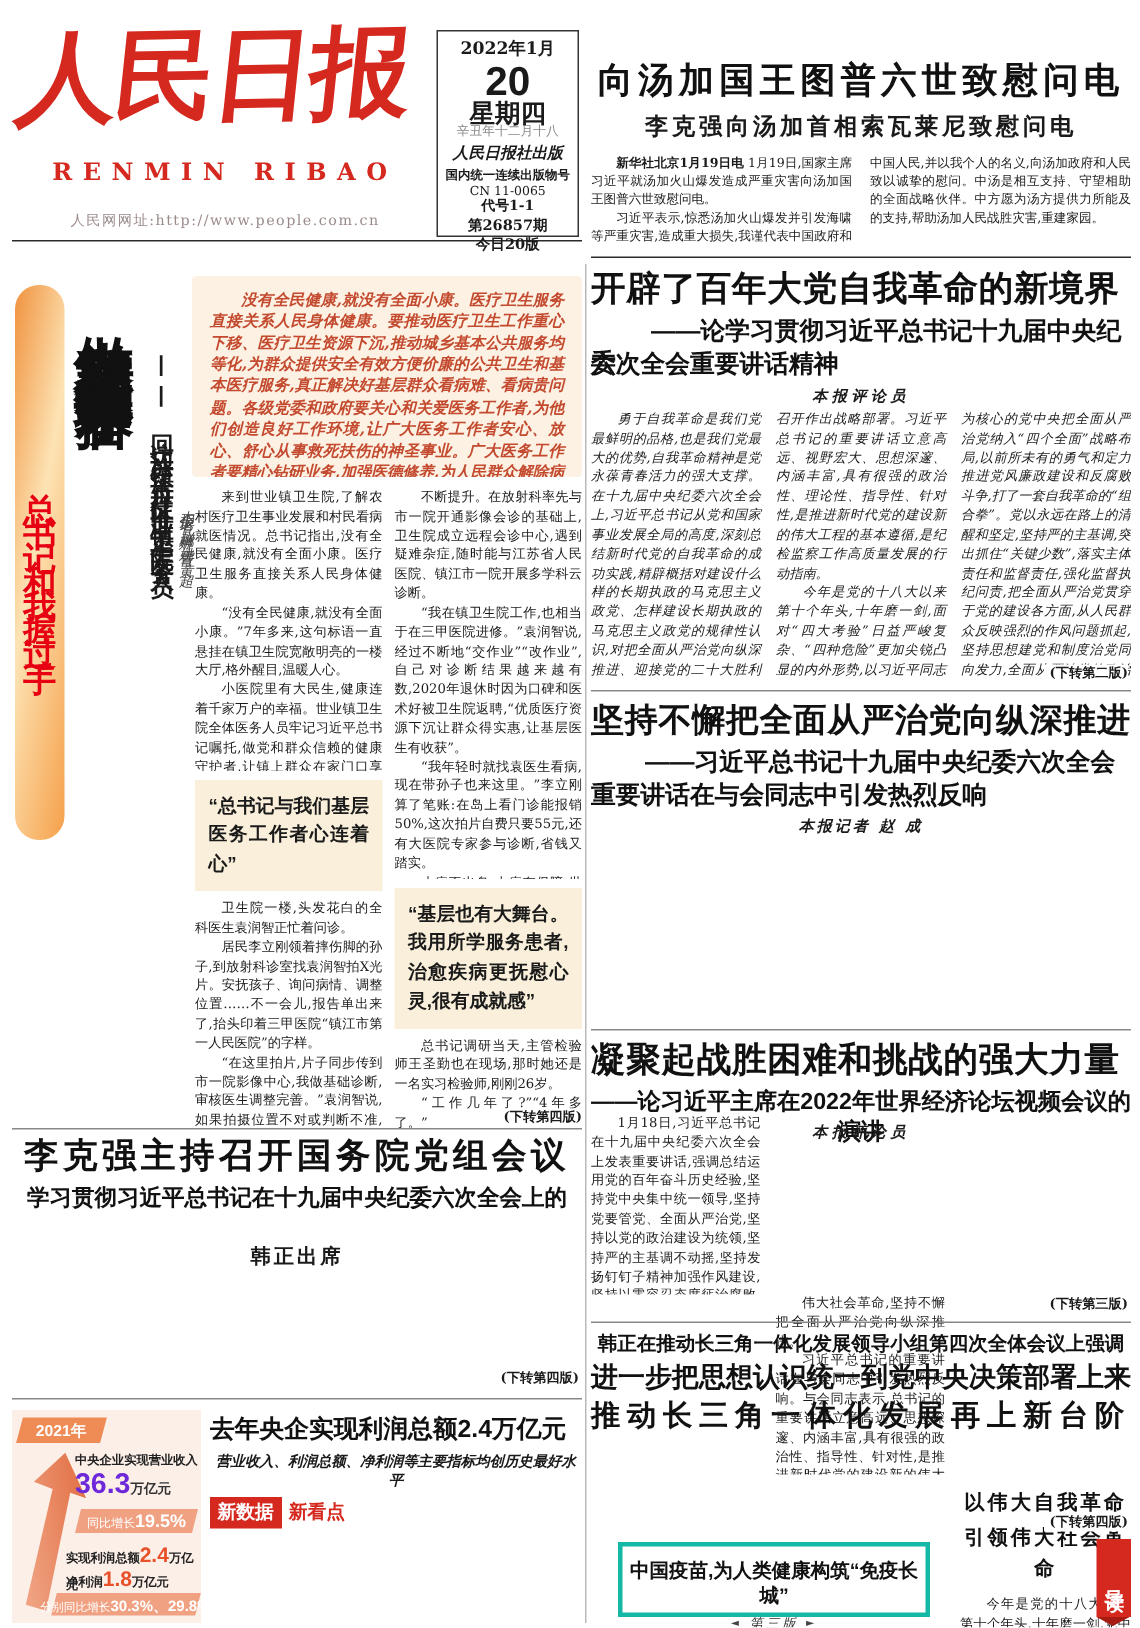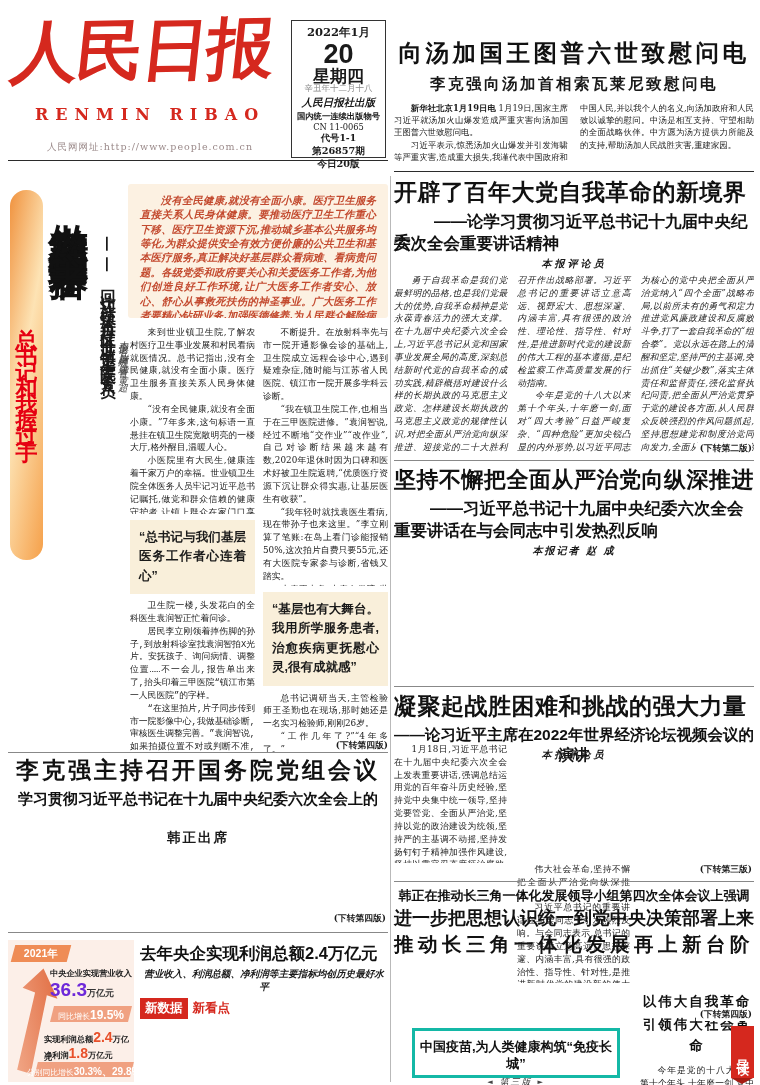--- a/index.html
+++ b/index.html
@@ -86,7 +86,7 @@
       <p>小医院里有大民生,健康连着千家万户的幸福。世业镇卫生院全体医务人员牢记习近平总书记嘱托,做党和群众信赖的健康守护者,让镇上群众在家门口享受便捷优质的医疗服务。</p>
     </div>
     <div class="inset-box" style="flex:none;">“总书记与我们基层医务工作者心连着心”</div>
-    <div style="flex:1;overflow:hidden;font-family:Liberation Mono, monospace;">
+    <div style="flex:1;overflow:hidden;">
       <p>卫生院一楼,头发花白的全科医生袁润智正忙着问诊。</p>
       <p>居民李立刚领着摔伤脚的孙子,到放射科诊室找袁润智拍X光片。安抚孩子、询问病情、调整位置……不一会儿,报告单出来了,抬头印着三甲医院“镇江市第一人民医院”的字样。</p>
       <p>“在这里拍片,片子同步传到市一院影像中心,我做基础诊断,审核医生调整完善。”袁润智说,如果拍摄位置不对或判断不准,专家会及时指导、纠正。</p>

